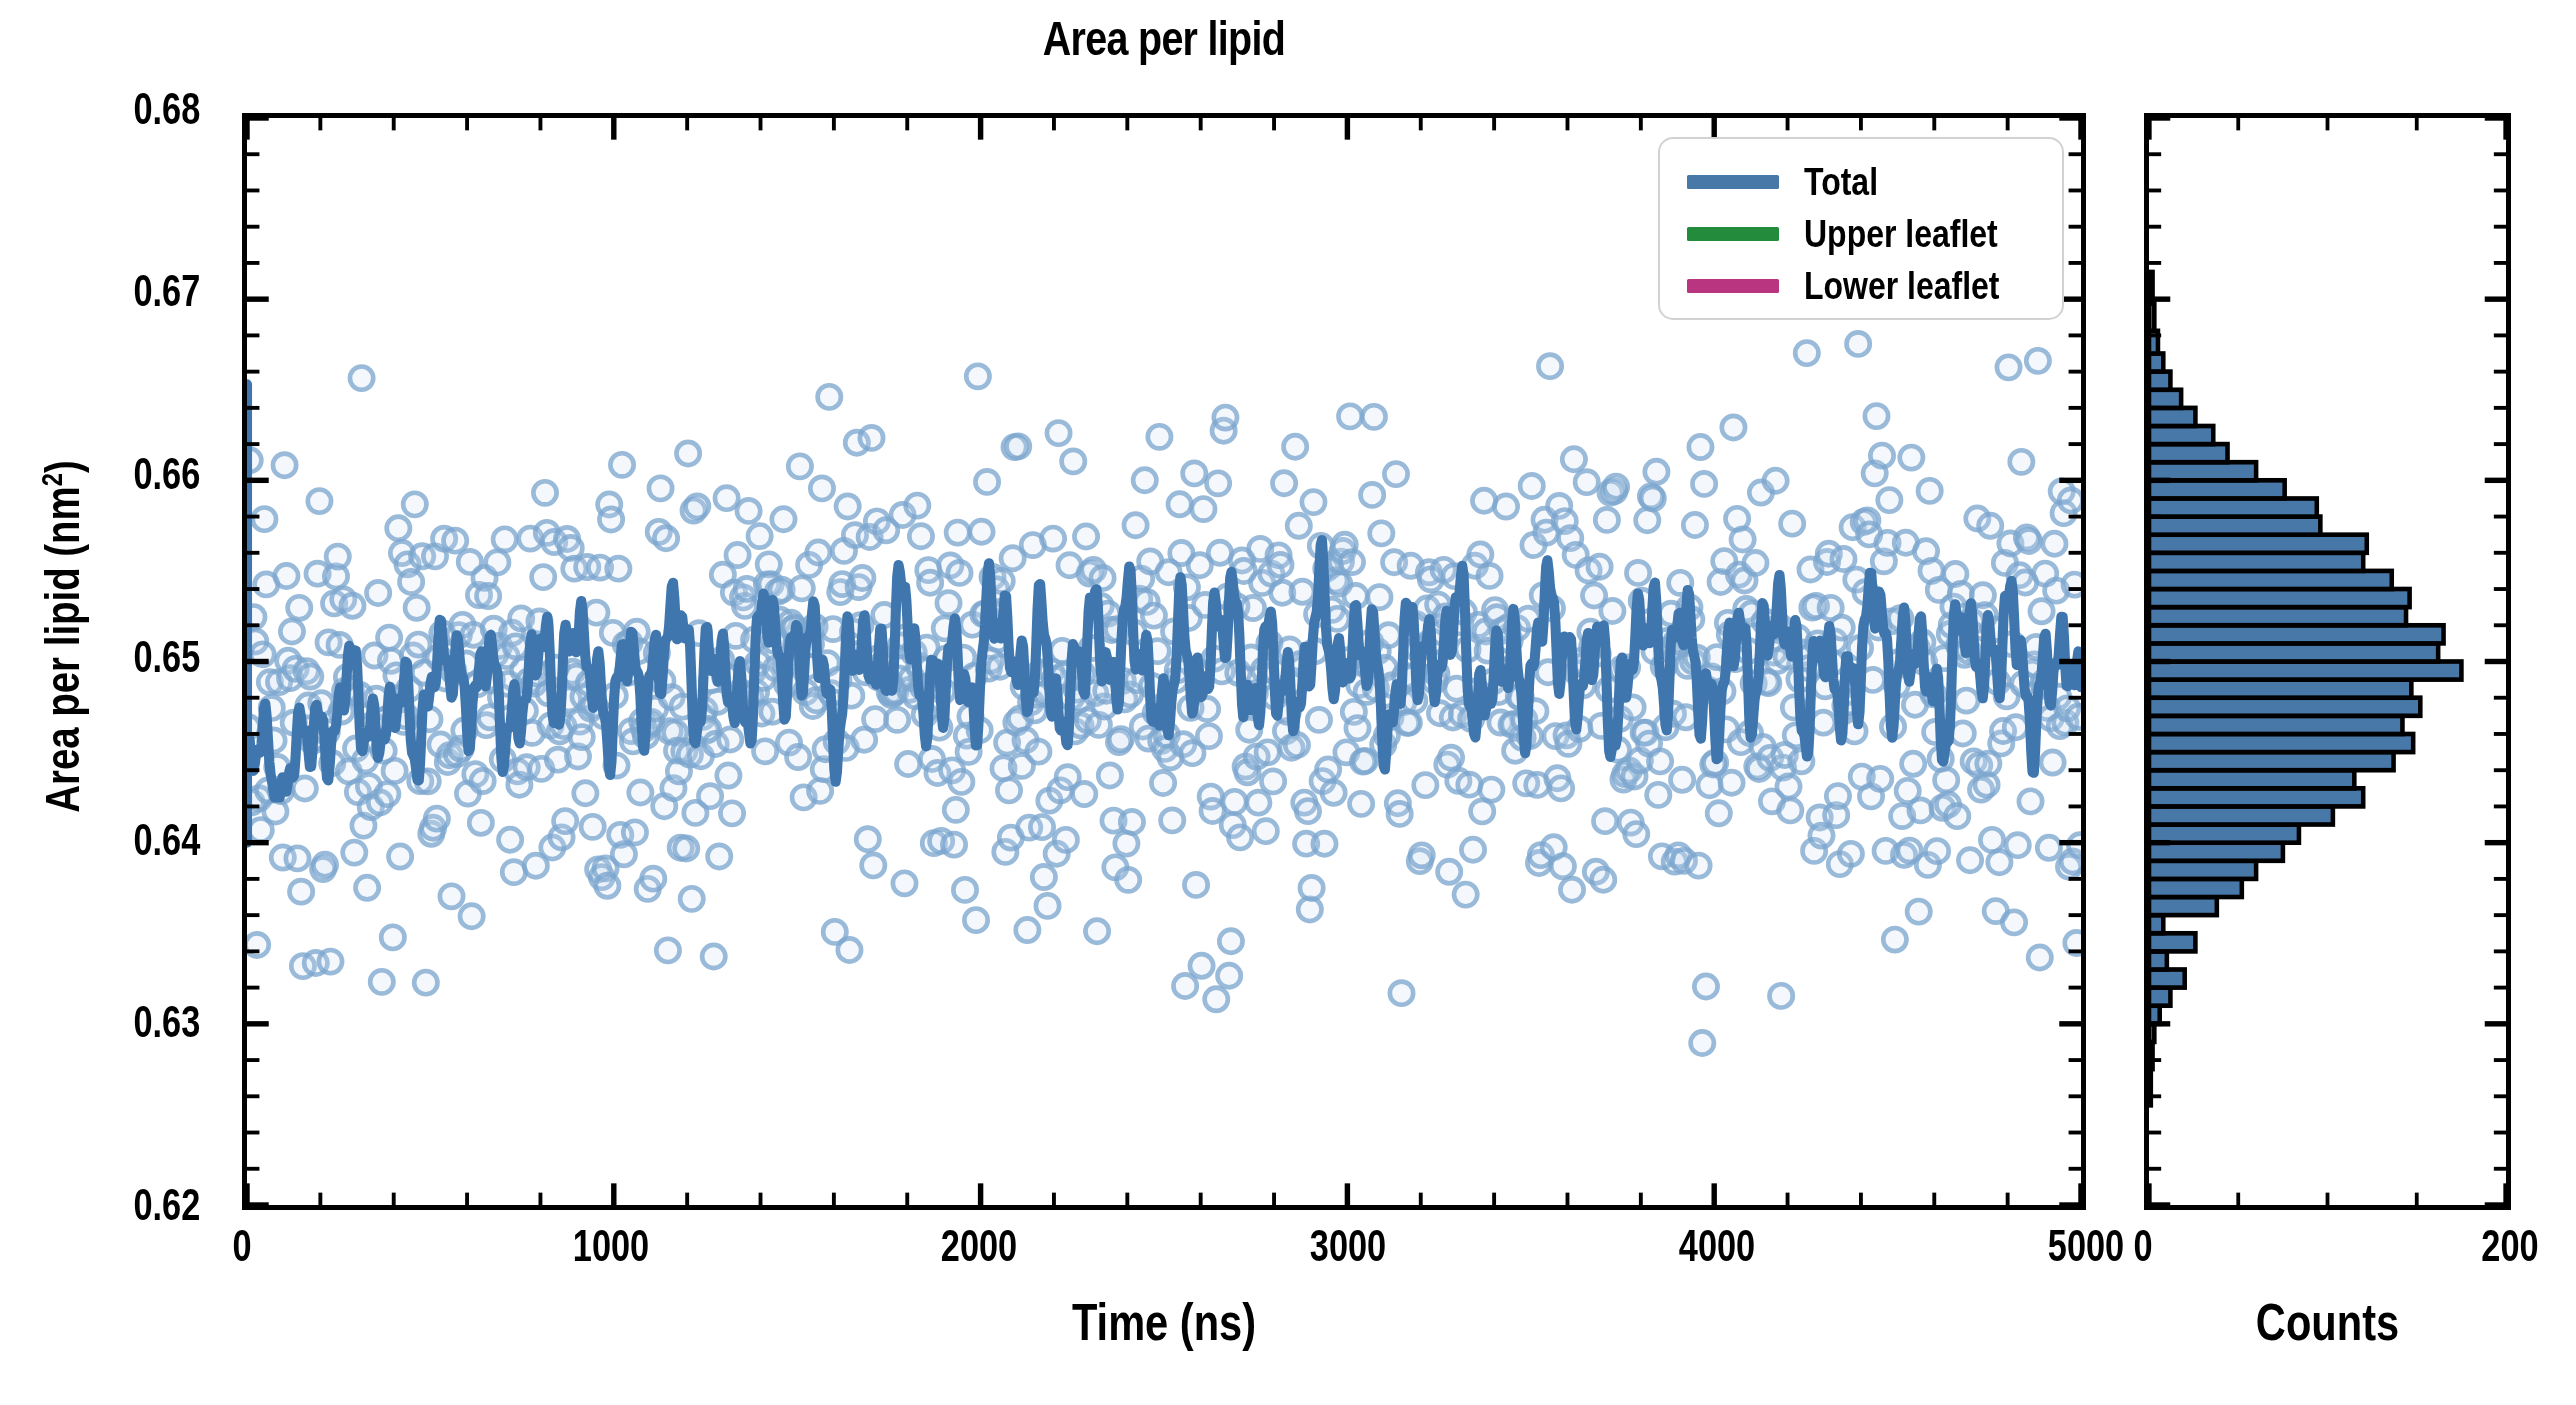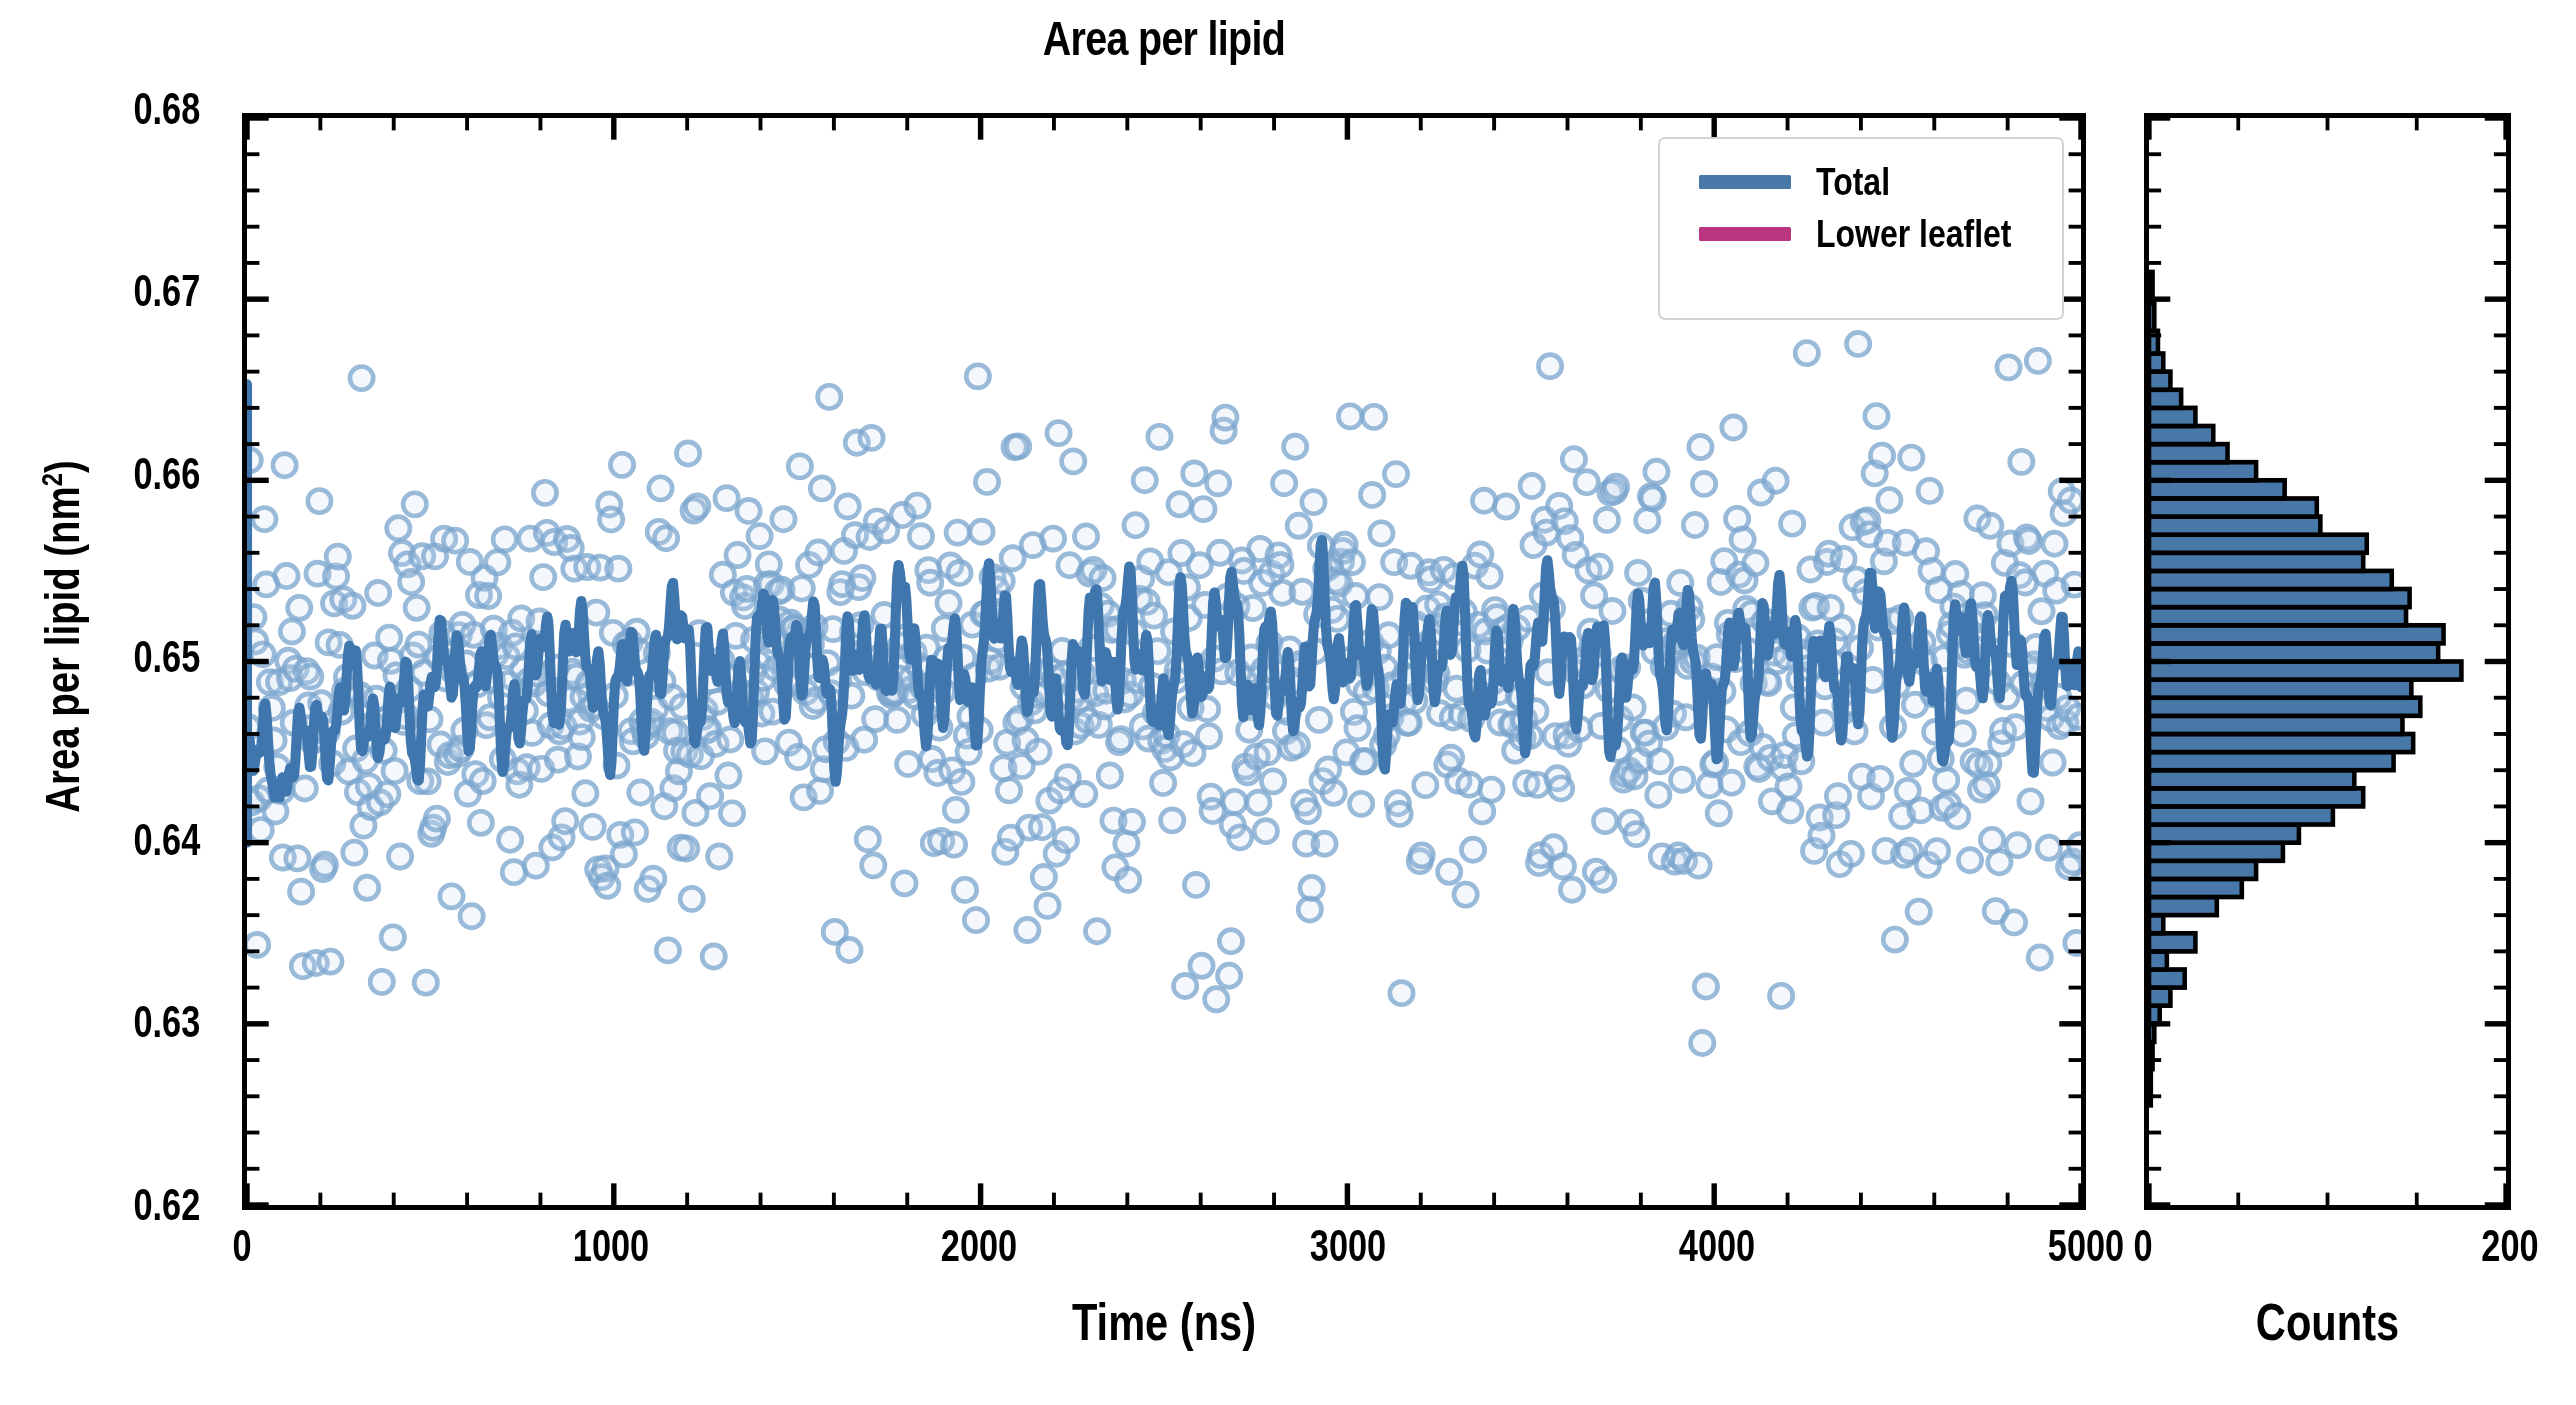--- a/index.html
+++ b/index.html
@@ -45,8 +45,8 @@
 
   
   #legend{position:absolute;left:1658px;top:137px;width:406px;height:183px;
-          background:#fff;border:2.3px solid #d2d2d2;border-radius:7px;box-sizing:border-box;
-          padding:17px 0 0 16px;}
+          background:#fff;border:2.3px solid #d2d2d2;border-radius:15px;box-sizing:border-box;
+          padding:17px 0 0 4px;}
   .legend-row{display:flex;align-items:center;height:52px;padding-left:23.4px;}
   .legend-swatch{width:92px;height:13.3px;border-radius:1.6px;flex:0 0 auto;}
   .legend-text{margin-left:25px;font-size:39px;font-weight:700;color:#000;

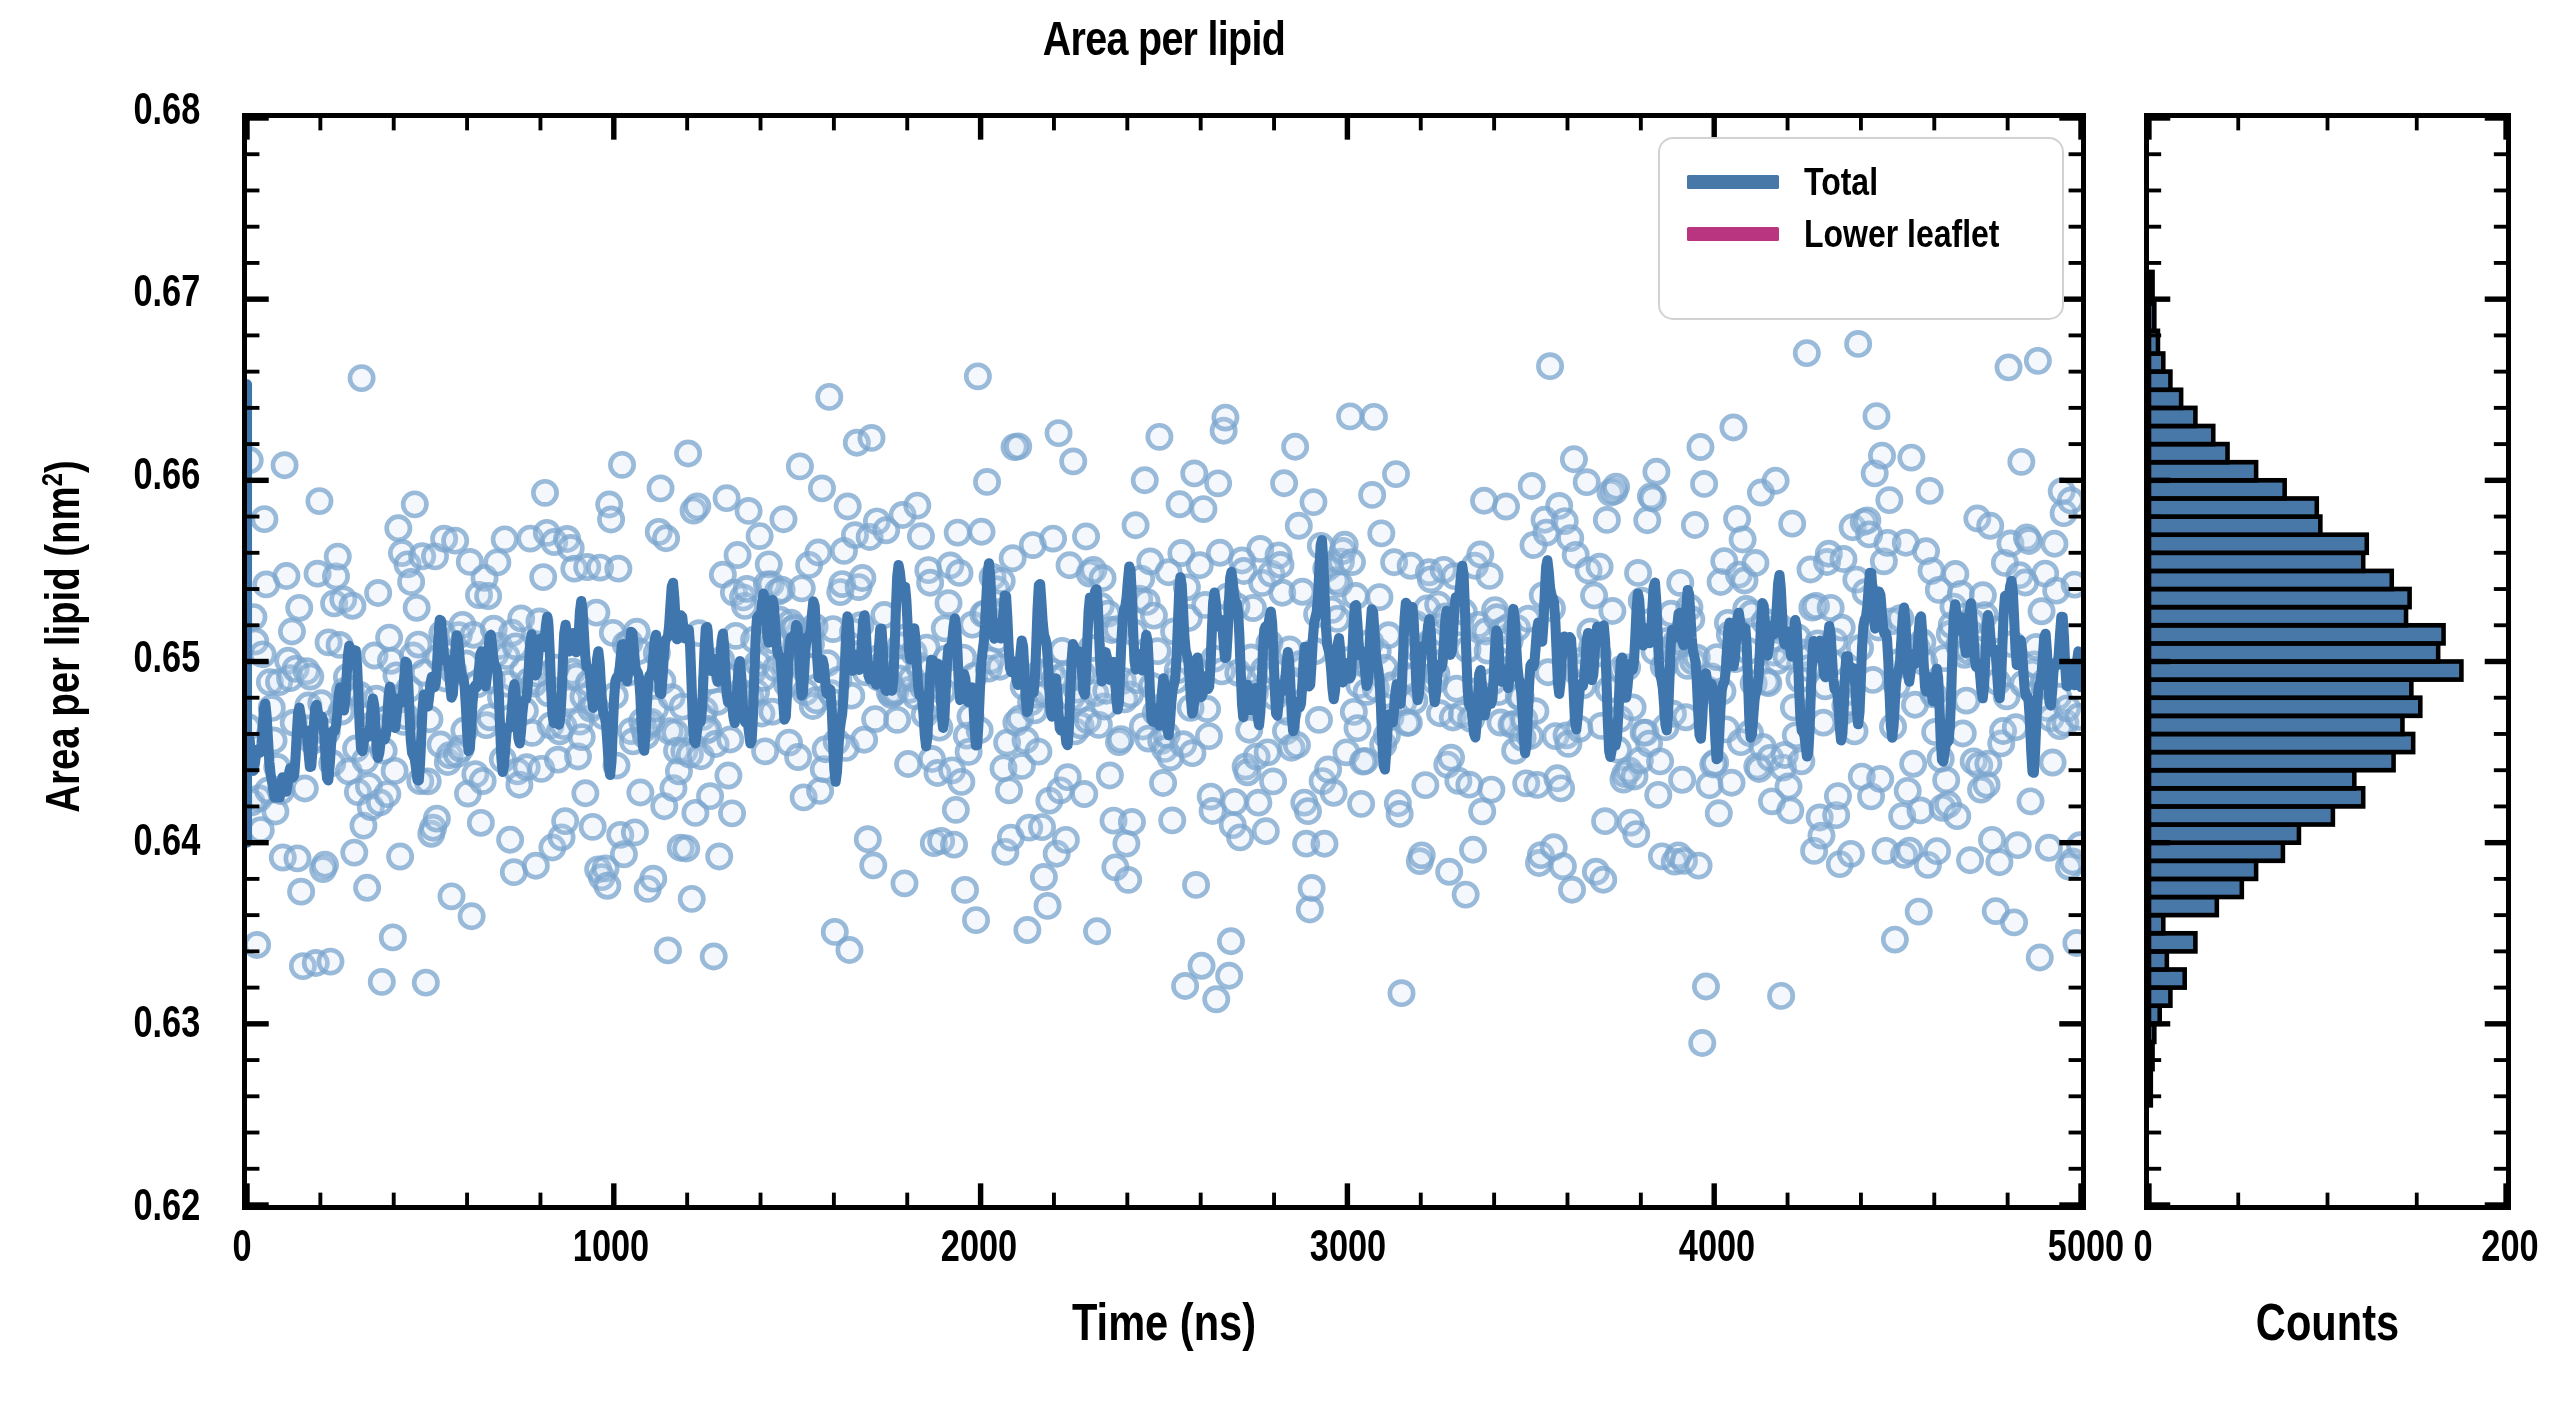--- a/index.html
+++ b/index.html
@@ -1343,6 +1343,10 @@
         <span class="legend-text">Total</span>
       </div>
       <div class="legend-row">
+        <span class="legend-swatch" style="background:#238b3c"></span>
+        <span class="legend-text">Upper leaflet</span>
+      </div>
+      <div class="legend-row">
         <span class="legend-swatch" style="background:#b9357f"></span>
         <span class="legend-text">Lower leaflet</span>
       </div>

